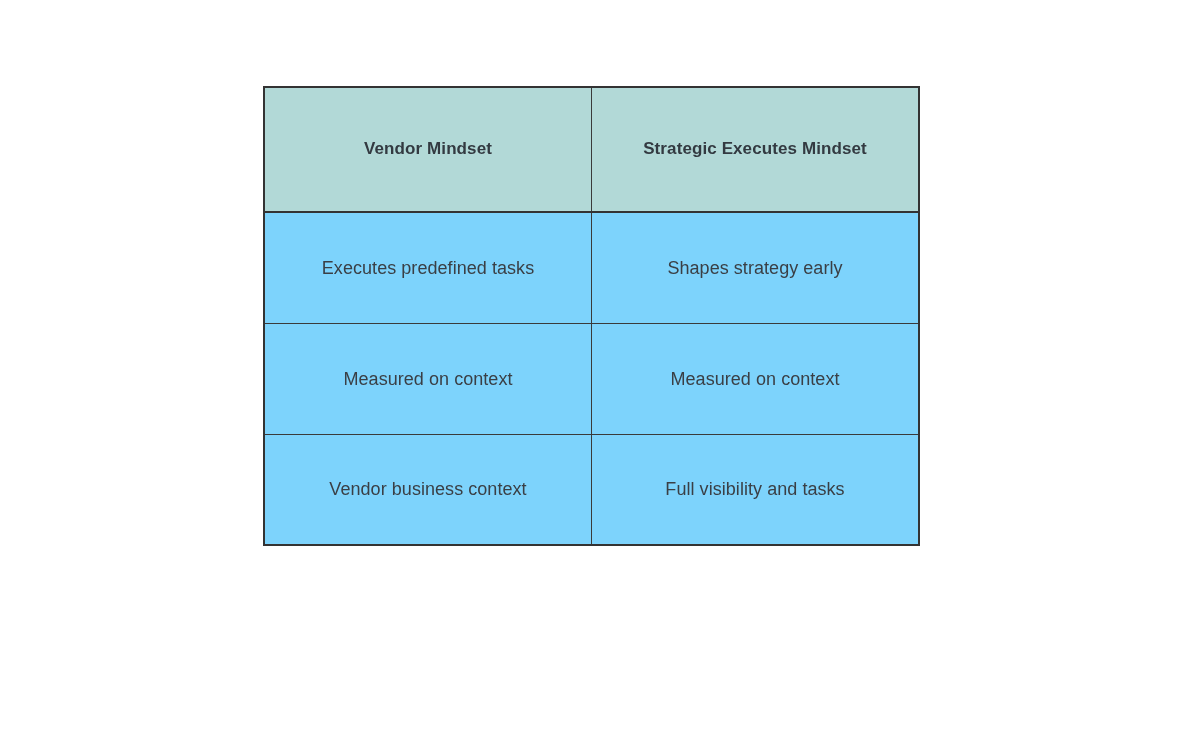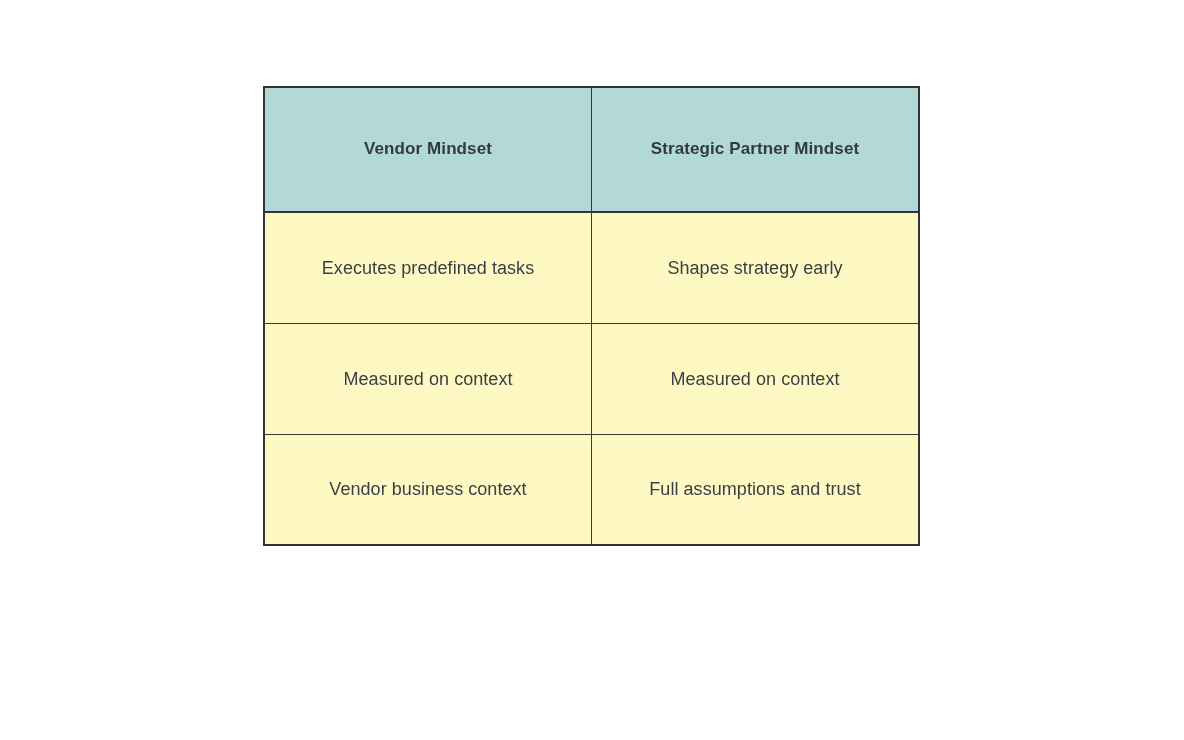--- a/index.html
+++ b/index.html
@@ -89,7 +89,7 @@
     <thead>
       <tr>
         <th scope="col">Vendor Mindset</th>
-        <th scope="col">Strategic Partner Mindset</th>
+        <th scope="col">Strategic Executes Mindset</th>
       </tr>
     </thead>
 

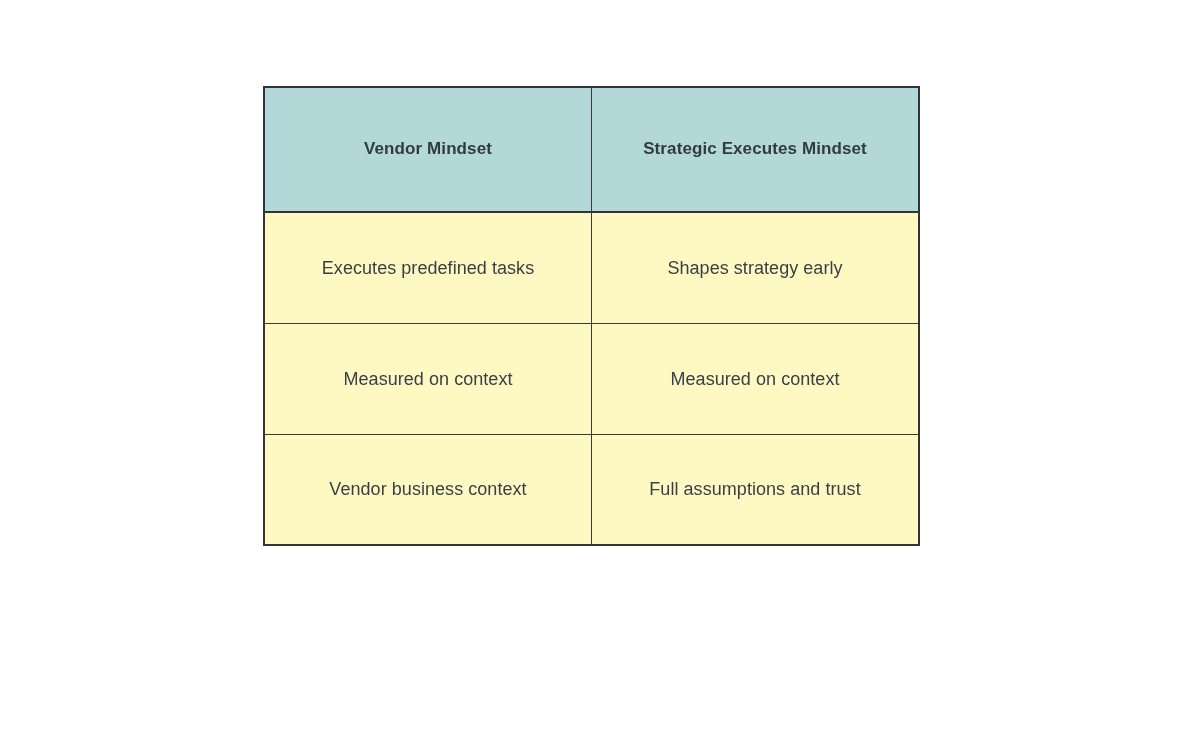--- a/index.html
+++ b/index.html
@@ -63,7 +63,7 @@
   
   .comparison-table tbody td {
     height: 110px;
-    background: #fef9c3;
+    background: #7dd3fc;
     color: #3a3f45;
     font-size: 18px;
     font-weight: normal;

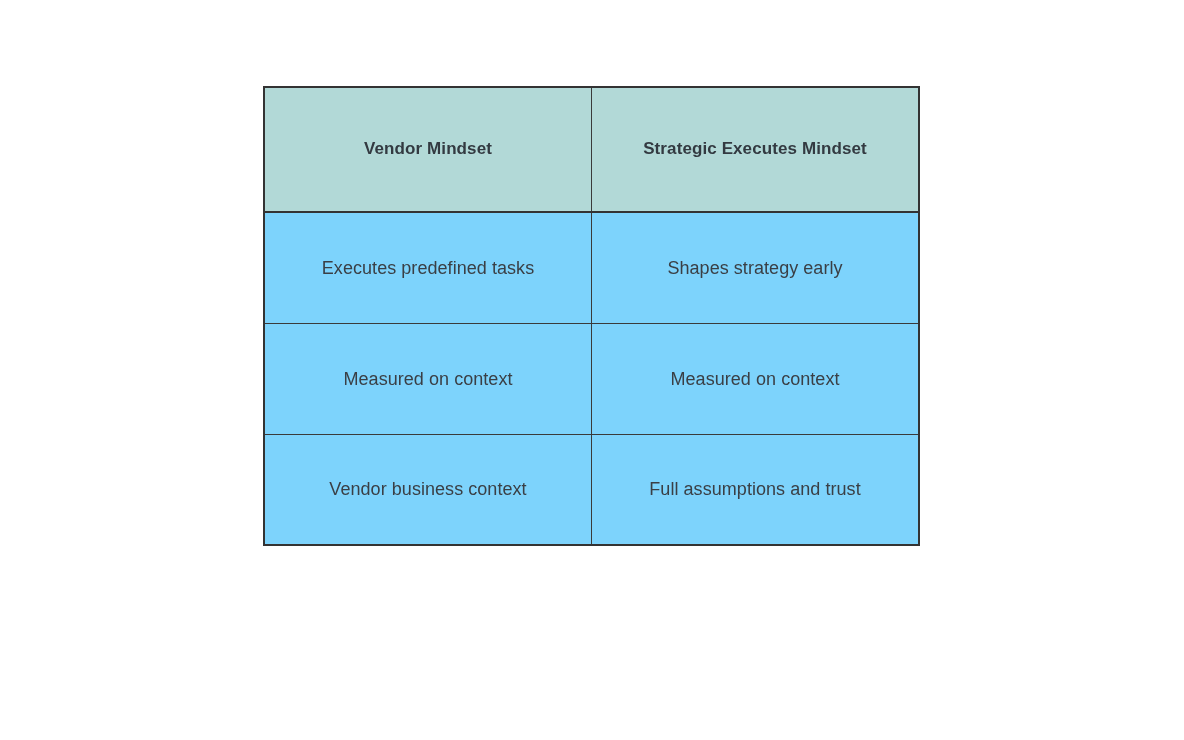--- a/index.html
+++ b/index.html
@@ -104,7 +104,7 @@
       </tr>
       <tr>
         <td>Vendor business context</td>
-        <td>Full assumptions and trust</td>
+        <td>Full visibility and tasks</td>
       </tr>
     </tbody>
   </table>

